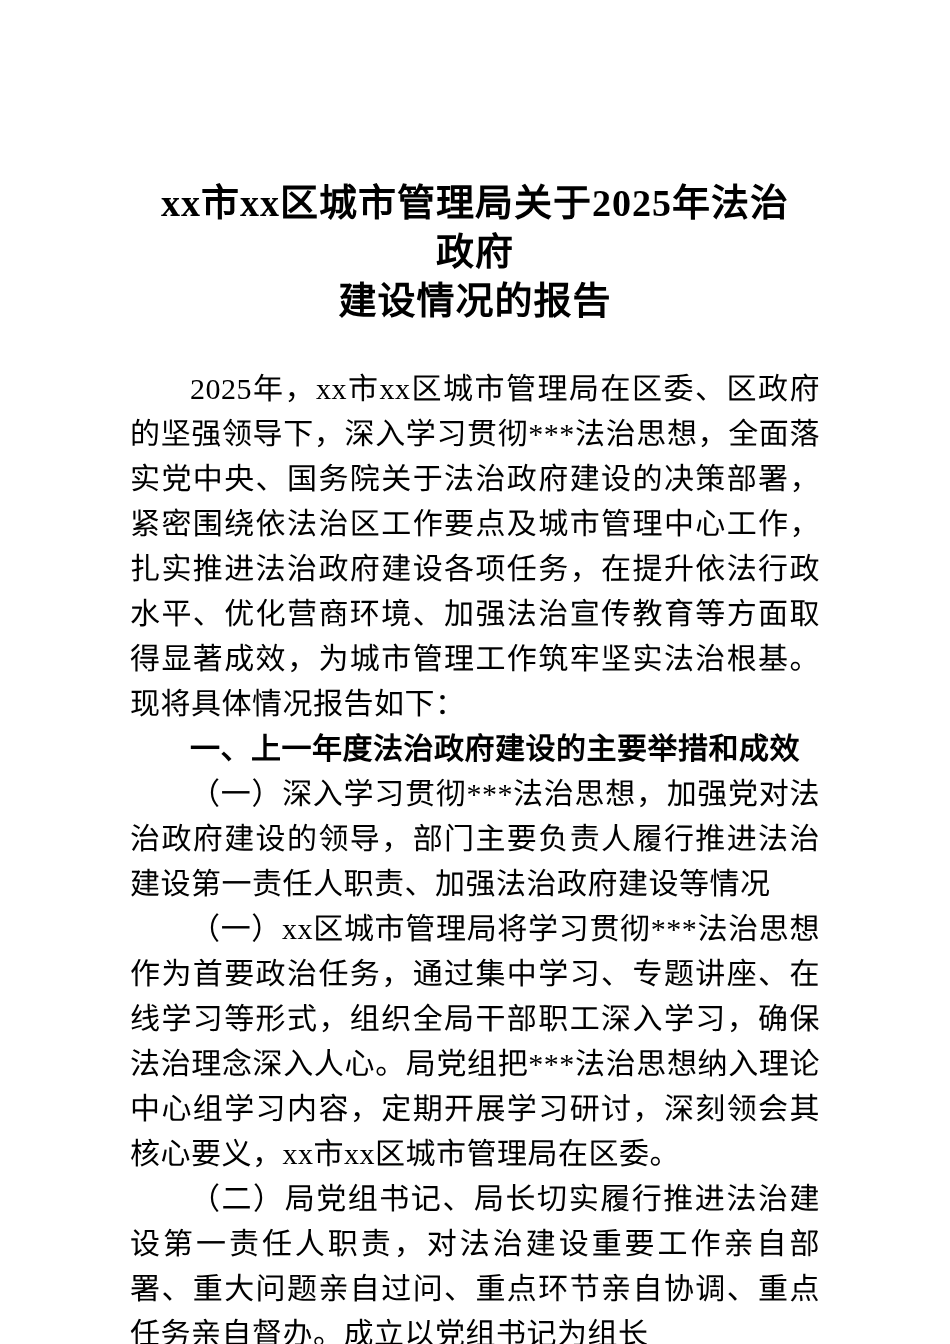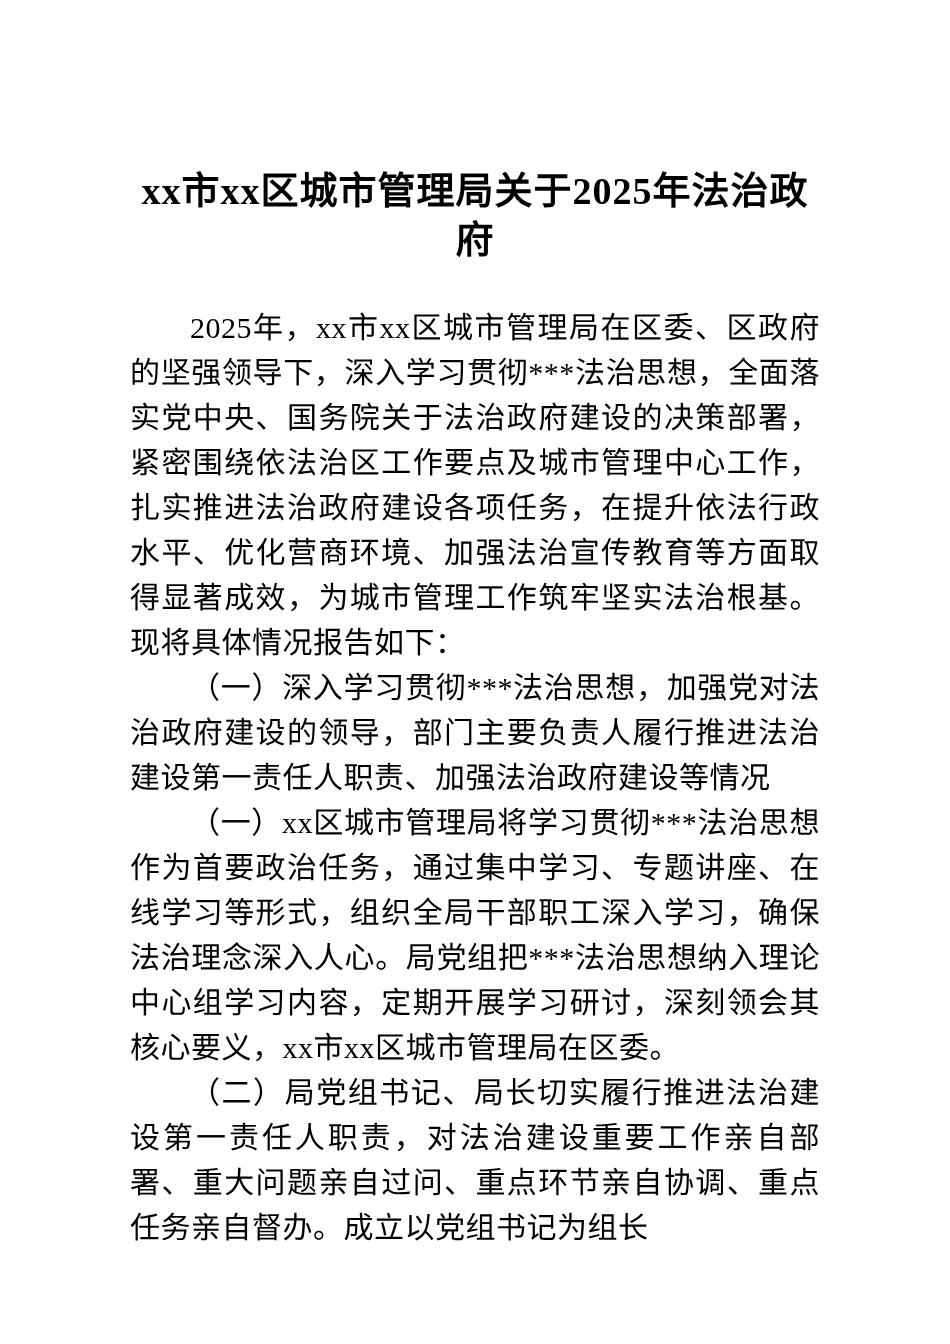--- a/index.html
+++ b/index.html
@@ -21,7 +21,7 @@
     width: 690px;
   }
   .doc-title {
-    margin: 0;
+    margin: 12px;
     padding-top: 167px;
     font-size: 38px;
     font-weight: 700;

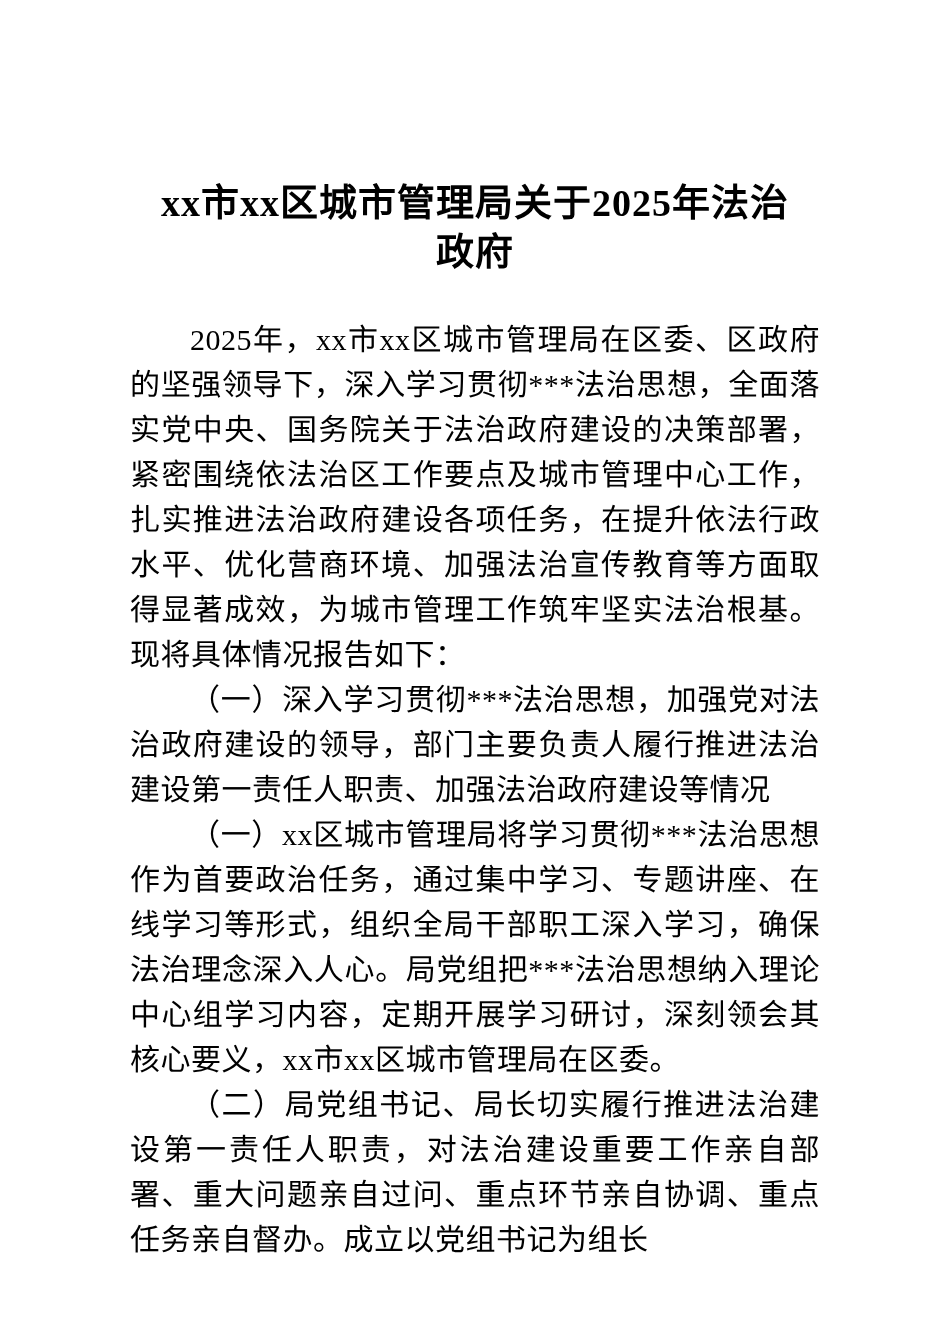--- a/index.html
+++ b/index.html
@@ -57,6 +57,7 @@
 
     <h1 class="doc-title">
       <span class="title-line">xx市xx区城市管理局关于2025年法治政府</span>
+      <span class="title-line">建设情况的报告</span>
     </h1>
 
     <div class="doc-body">

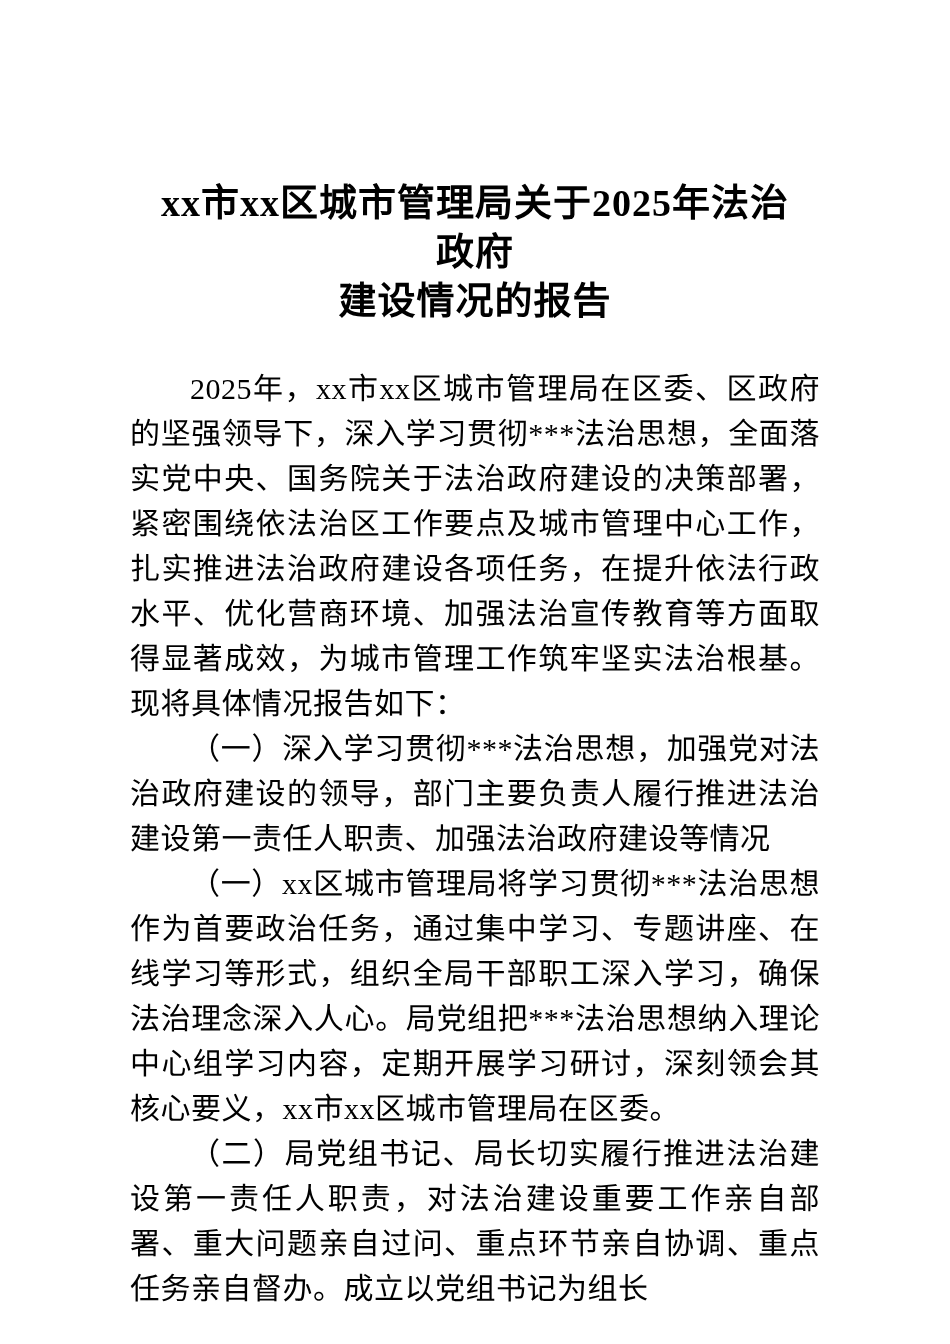--- a/index.html
+++ b/index.html
@@ -62,6 +62,7 @@
 
     <div class="doc-body">
       <p>2025年，xx市xx区城市管理局在区委、区政府的坚强领导下，深入学习贯彻***法治思想，全面落实党中央、国务院关于法治政府建设的决策部署，紧密围绕依法治区工作要点及城市管理中心工作，扎实推进法治政府建设各项任务，在提升依法行政水平、优化营商环境、加强法治宣传教育等方面取得显著成效，为城市管理工作筑牢坚实法治根基。现将具体情况报告如下：</p>
+      <p class="section-heading">一、上一年度法治政府建设的主要举措和成效</p>
       <p>（一）深入学习贯彻***法治思想，加强党对法治政府建设的领导，部门主要负责人履行推进法治建设第一责任人职责、加强法治政府建设等情况</p>
       <p>（一）xx区城市管理局将学习贯彻***法治思想作为首要政治任务，通过集中学习、专题讲座、在线学习等形式，组织全局干部职工深入学习，确保法治理念深入人心。局党组把***法治思想纳入理论中心组学习内容，定期开展学习研讨，深刻领会其核心要义，xx市xx区城市管理局在区委。</p>
       <p>（二）局党组书记、局长切实履行推进法治建设第一责任人职责，对法治建设重要工作亲自部署、重大问题亲自过问、重点环节亲自协调、重点任务亲自督办。成立以党组书记为组长</p>

